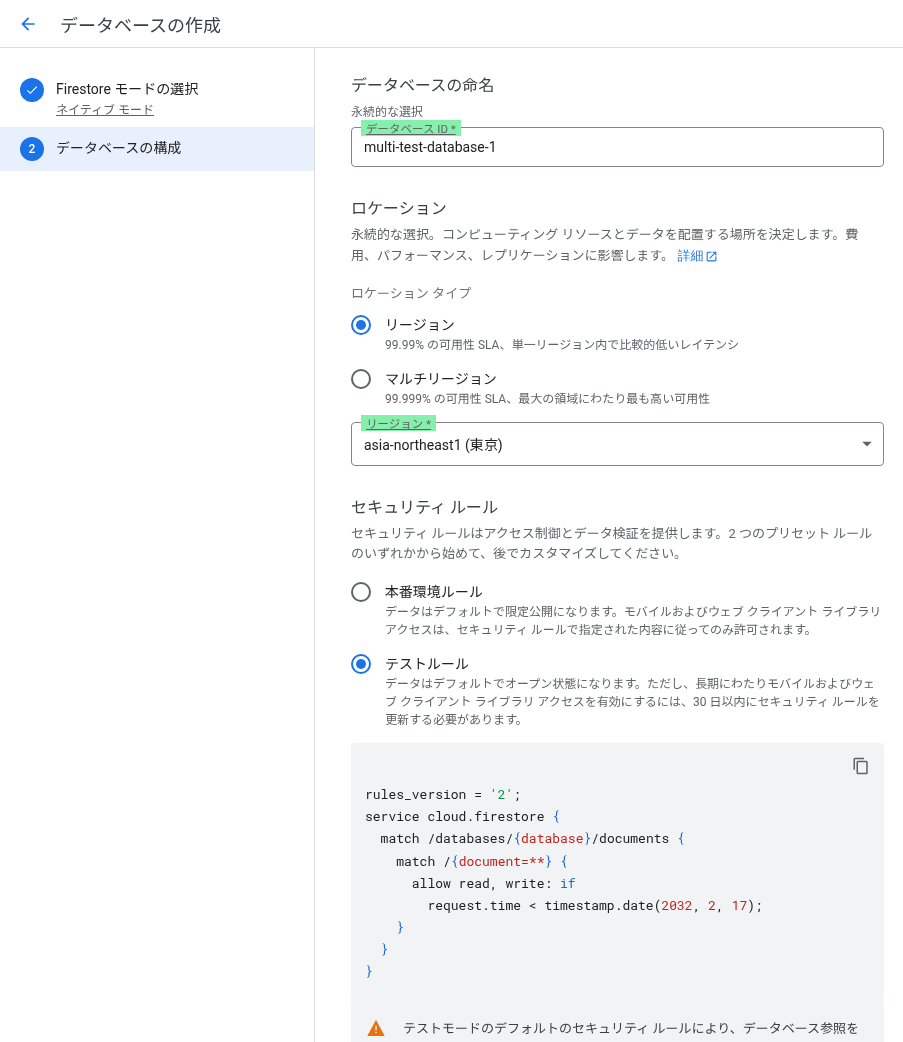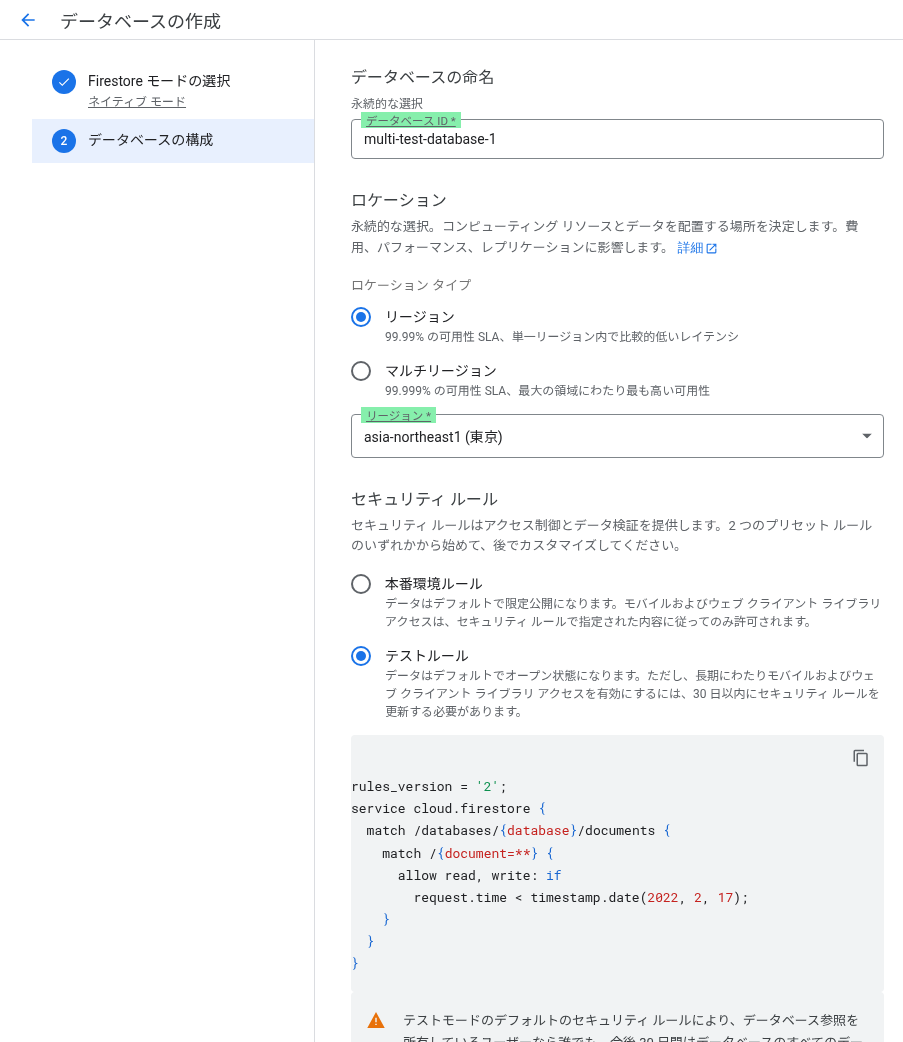--- a/index.html
+++ b/index.html
@@ -4,7 +4,7 @@
 <style>
 * { box-sizing: border-box; margin: 0; padding: 0; }
 body { font-family: Roboto, "Noto Sans JP", Arial, sans-serif; font-size: 13px; color: #202124; background: #fff; width: 903px; }
-.topbar { display: flex; align-items: center; height: 40px; border-bottom: 1px solid #dadce0; padding: 0 16px; }
+.topbar { display: flex; align-items: center; height: 48px; border-bottom: 1px solid #dadce0; padding: 0 16px; }
 .back-btn { width: 24px; height: 24px; display: flex; align-items: center; justify-content: center; margin-right: 20px; cursor: pointer; }
 .topbar-title { font-size: 18px; color: #3c4043; }
 .layout { display: flex; }

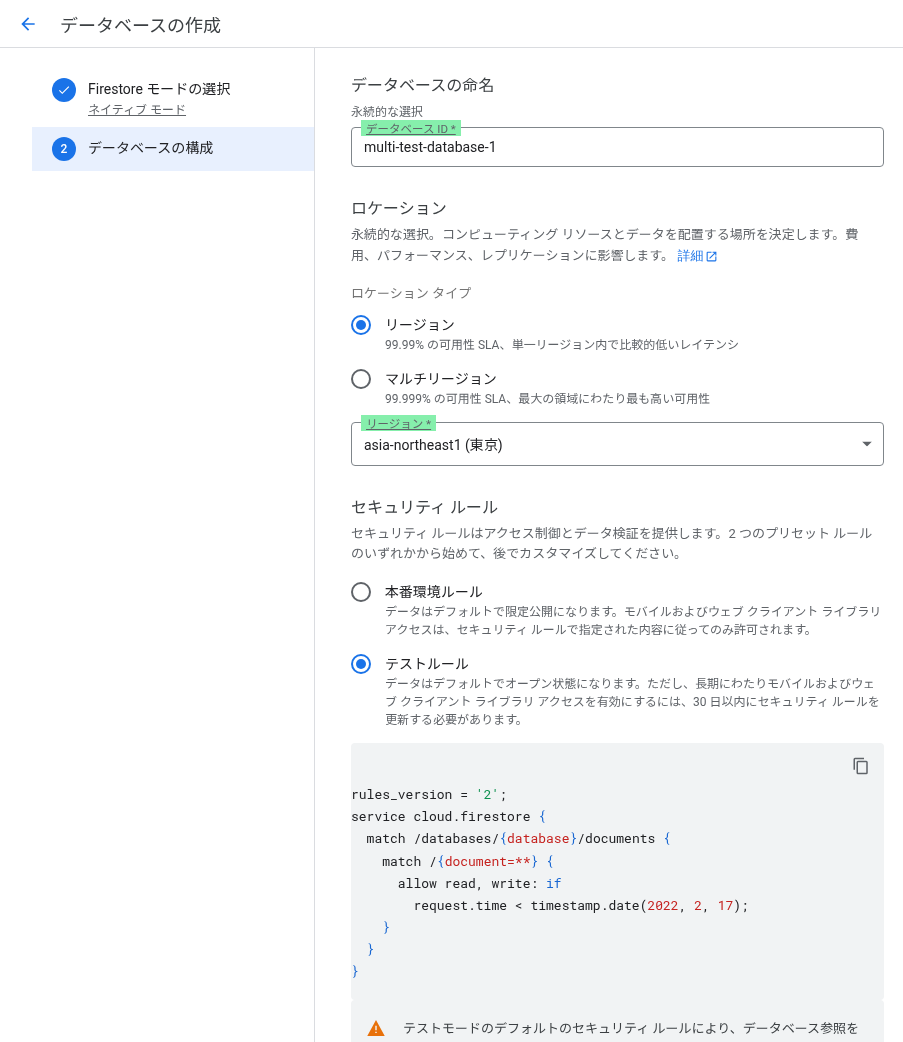--- a/index.html
+++ b/index.html
@@ -9,7 +9,7 @@
 .topbar-title { font-size: 18px; color: #3c4043; }
 .layout { display: flex; }
 .sidebar { width: 314px; padding-top: 20px; }
-.step { display: flex; align-items: flex-start; padding: 10px 20px 10px 20px; margin-left: 32px; }
+.step { display: flex; align-items: flex-start; padding: 10px 20px 10px 20px; }
 .step.active { background: #e8f0fe; }
 .step-icon { width: 24px; height: 24px; border-radius: 50%; display: flex; align-items: center; justify-content: center; margin-right: 12px; flex-shrink: 0; }
 .step-icon.done { background: #1a73e8; }

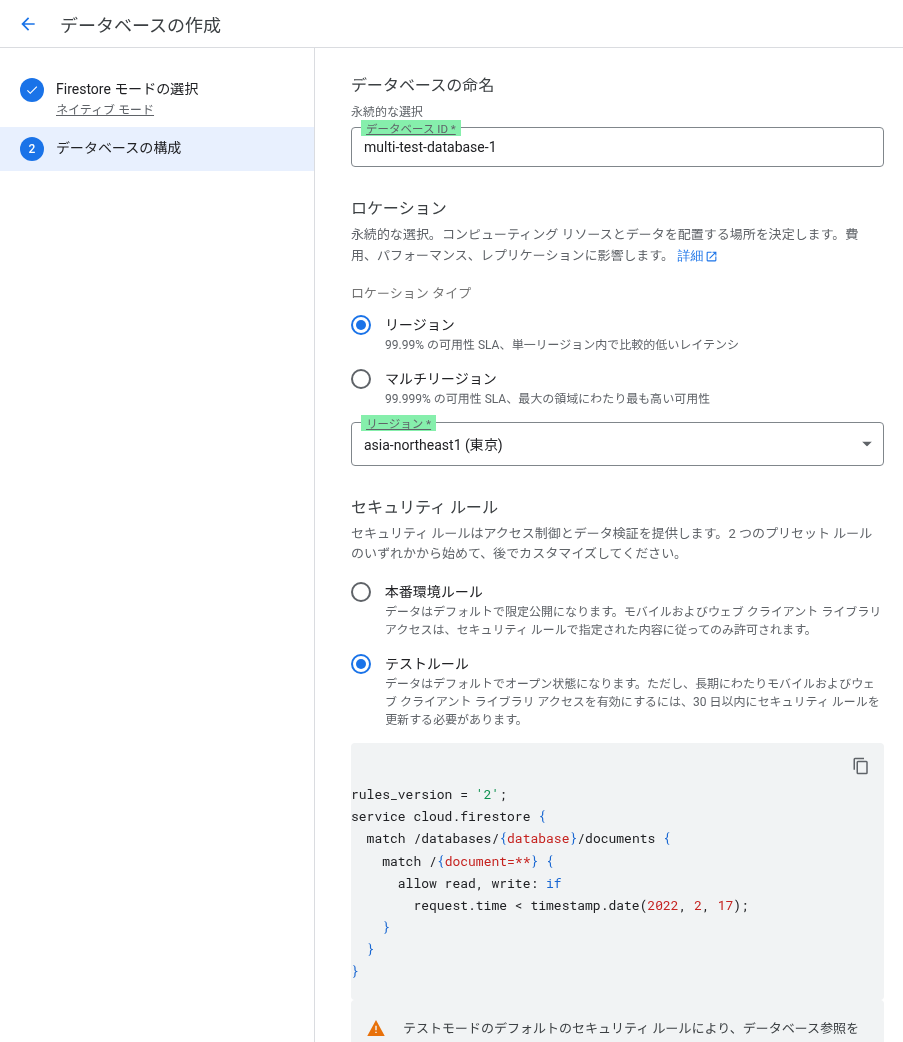--- a/index.html
+++ b/index.html
@@ -34,7 +34,7 @@
 .radio-desc { font-size: 12px; color: #5f6368; margin-top: 2px; line-height: 1.5; }
 .link { color: #1a73e8; text-decoration: none; }
 .link-ext { display: inline-flex; align-items: center; gap: 2px; font-family: Liberation Serif, serif; }
-.code-block { background: #f1f3f4; border-radius: 4px; padding: 18px 0; position: relative; margin-top: 12px; font-family: "Roboto Mono", Menlo, Consolas, monospace; font-size: 13px; line-height: 1.7; color: #202124; white-space: pre; overflow-x: auto; }
+.code-block { background: #f1f3f4; border-radius: 4px; padding: 18px 14px; position: relative; margin-top: 12px; font-family: "Roboto Mono", Menlo, Consolas, monospace; font-size: 13px; line-height: 1.7; color: #202124; white-space: pre; overflow-x: auto; }
 .copy-btn { position: absolute; top: 10px; right: 10px; cursor: pointer; padding: 4px; }
 .tok-str { color: #0d904f; }
 .tok-kw { color: #1967d2; }

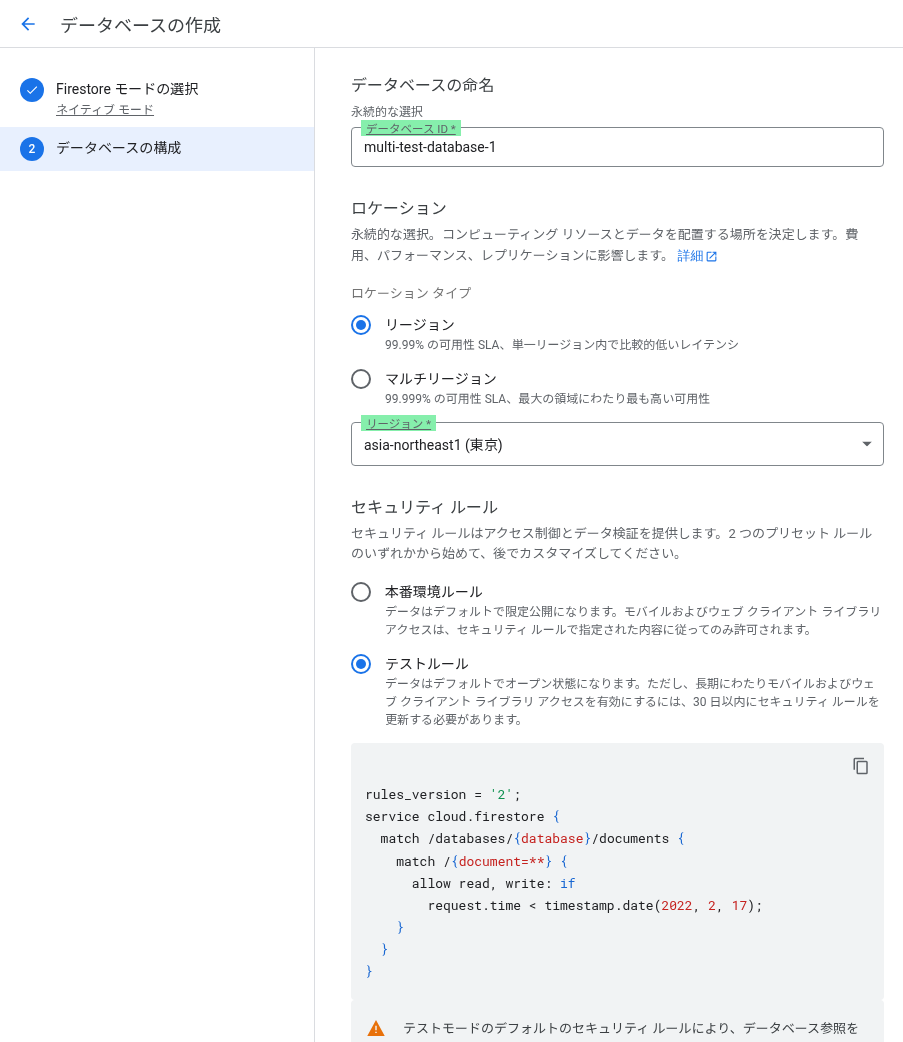--- a/index.html
+++ b/index.html
@@ -154,7 +154,7 @@
   match /databases/<span class="tok-brace">{</span><span class="tok-var">database</span><span class="tok-brace">}</span>/documents <span class="tok-brace">{</span>
     match /<span class="tok-brace">{</span><span class="tok-var">document=**</span><span class="tok-brace">}</span> <span class="tok-brace">{</span>
       allow read, write: <span class="tok-kw">if</span>
-        request.time &lt; timestamp.date(<span class="tok-num">2022</span>, <span class="tok-num">2</span>, <span class="tok-num">17</span>);
+        request.time &lt; timestamp.date(<span class="tok-num">2032</span>, <span class="tok-num">2</span>, <span class="tok-num">17</span>);
     <span class="tok-brace">}</span>
   <span class="tok-brace">}</span>
 <span class="tok-brace">}</span></div>

